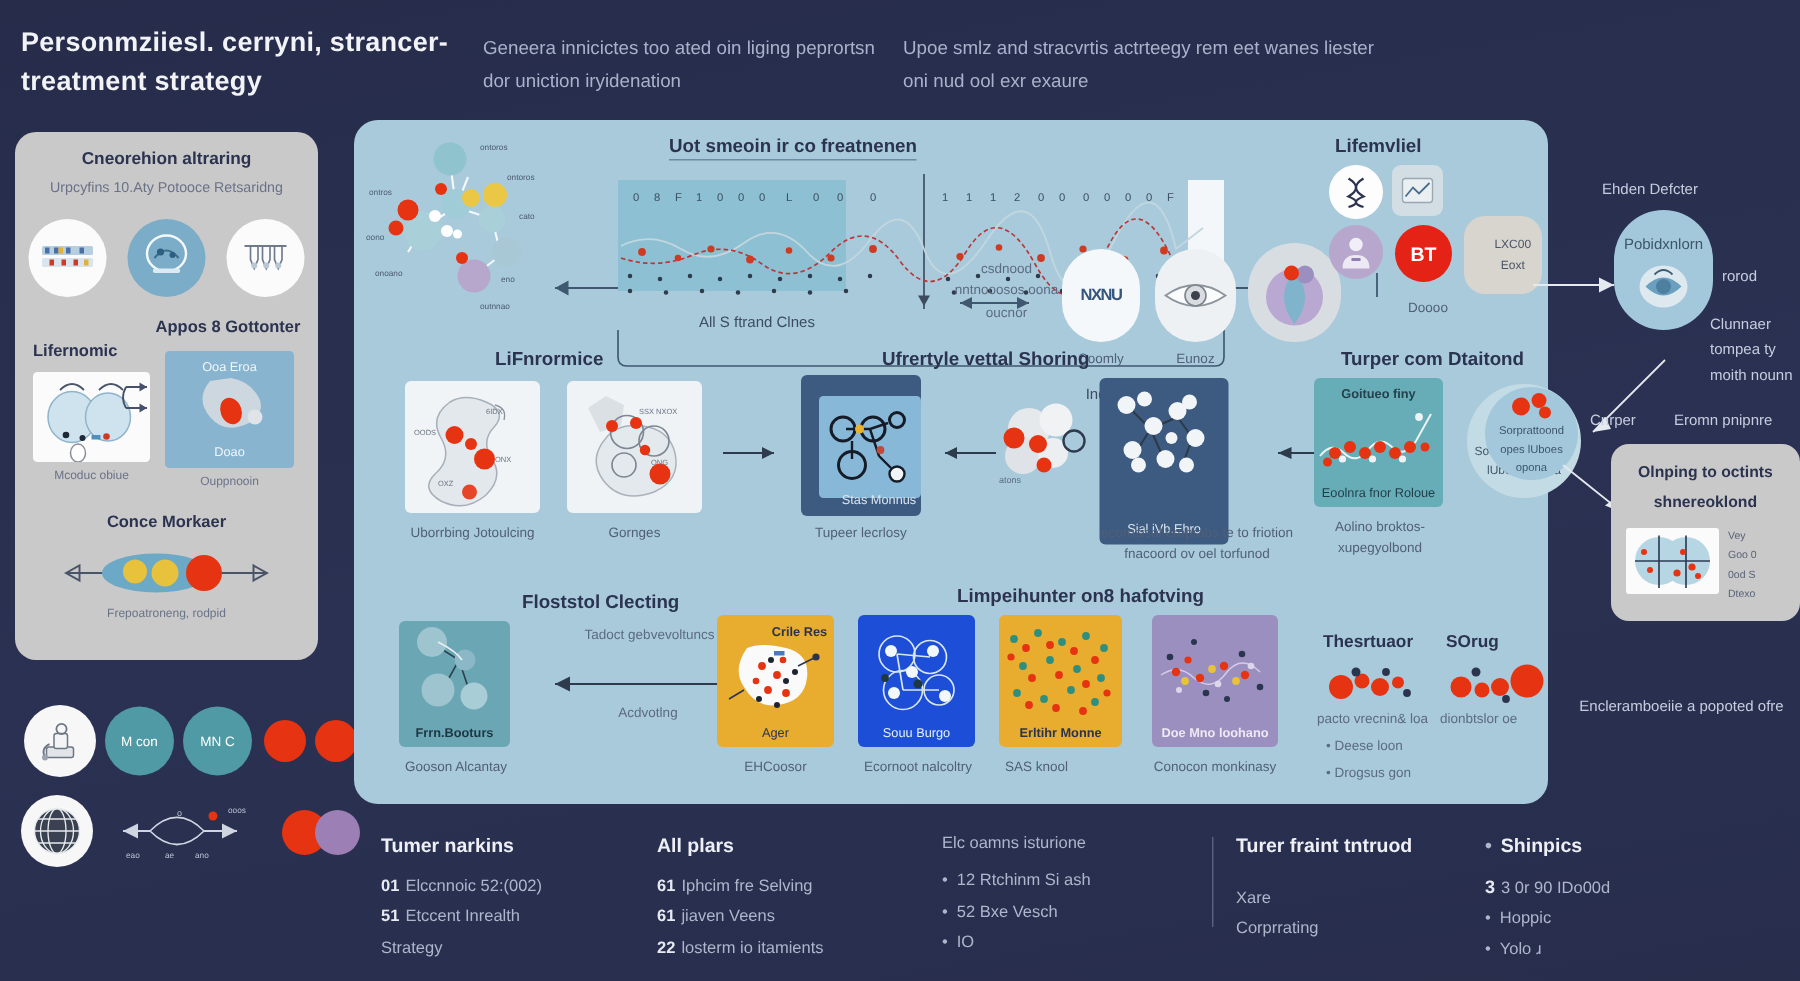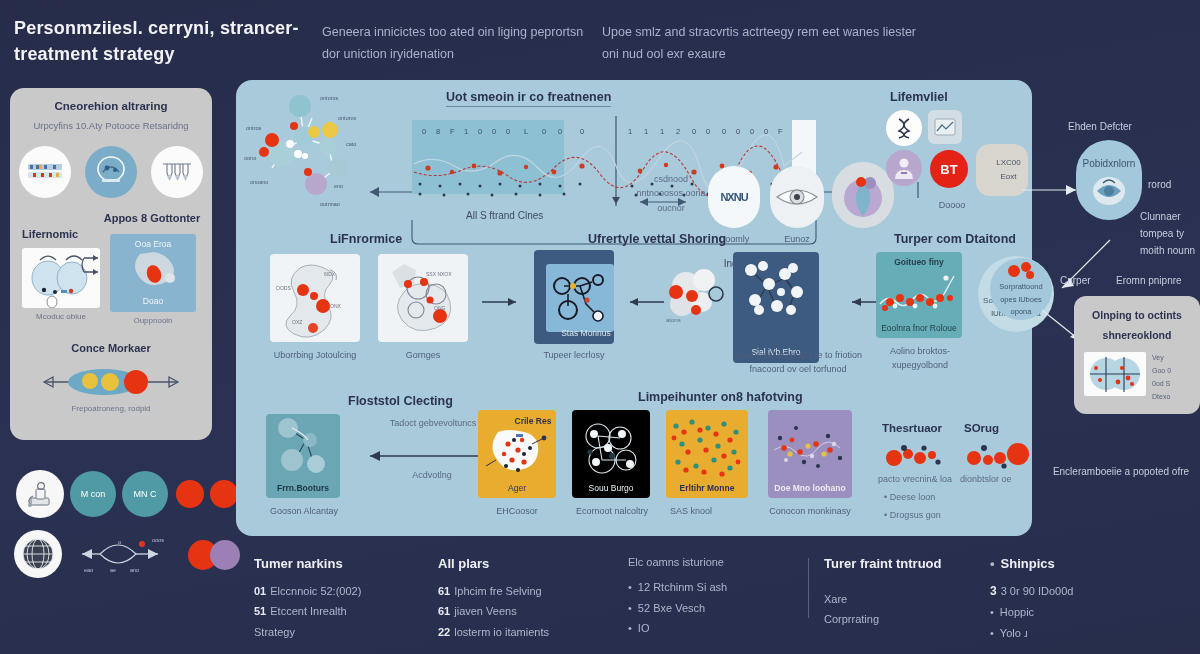--- a/index.html
+++ b/index.html
@@ -645,7 +645,7 @@
     </div>
     <div class="tile-cap" style="left:238px;top:424px;width:86px;">EHCoosor</div>
 
-    <div class="tile" style="left:336px;top:330px;width:78px;height:88px;background:#000000;">
+    <div class="tile" style="left:336px;top:330px;width:78px;height:88px;background:#1d4ed8;">
       <svg width="78" height="66" viewBox="0 0 78 66" style="margin-top:6px;">
         <g fill="none" stroke="#d9e7ec" stroke-width="1.1">
           <circle cx="26" cy="20" r="12"></circle>

